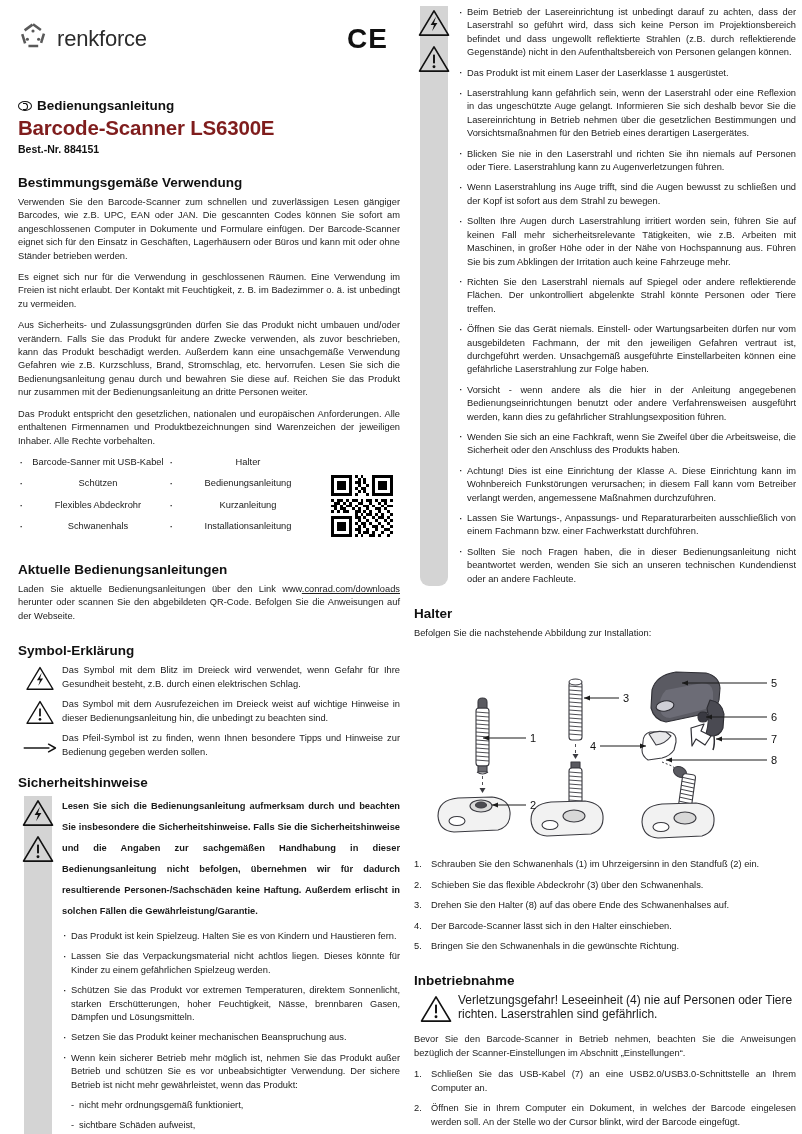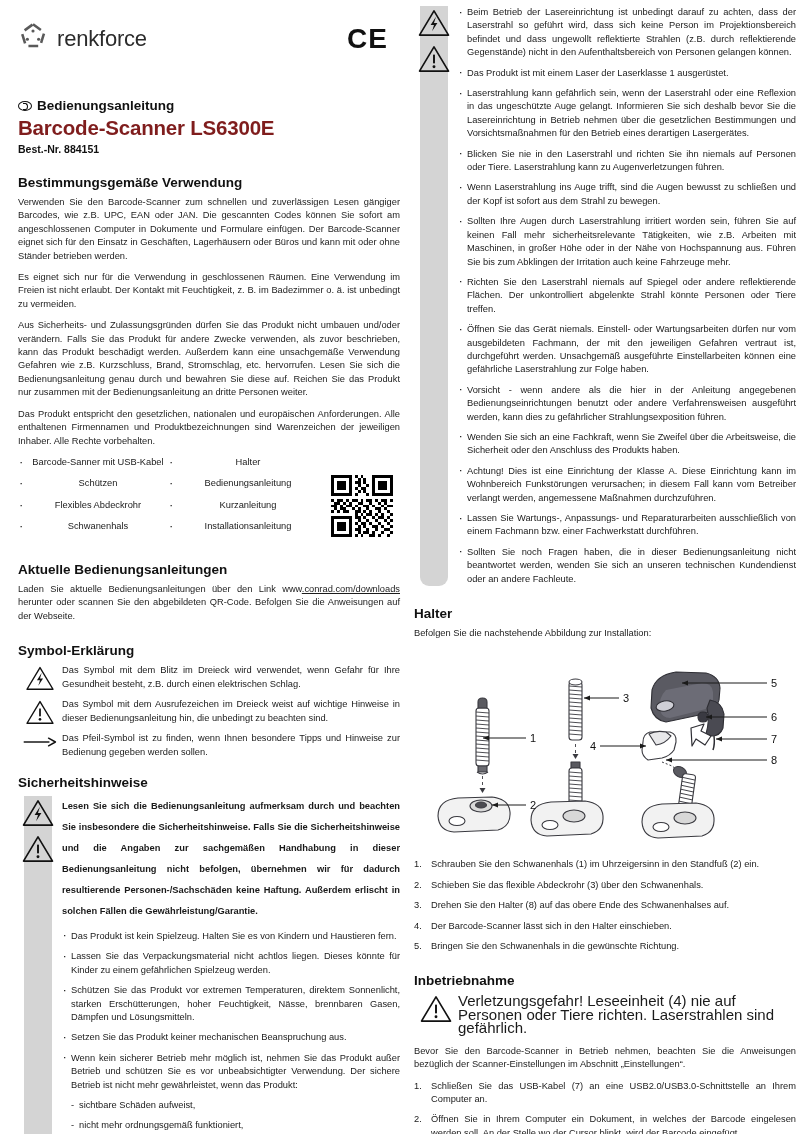--- a/index.html
+++ b/index.html
@@ -63,7 +63,7 @@
   .link-underline { text-decoration: underline; }
 
   
-  .symrow { display: flex; align-items: flex-start; margin-bottom: 7px; }
+  .symrow { display: flex; align-items: center; margin-bottom: 7px; }
   .symrow .ico { width: 44px; flex: 0 0 44px; display: flex; justify-content: center; padding-top: 1px; }
   .symrow .txt { flex: 1; font-size: 9.3px; line-height: 13.4px; text-align: justify; }
   .symrow.arrow .ico { align-items: center; padding-top: 4px; }

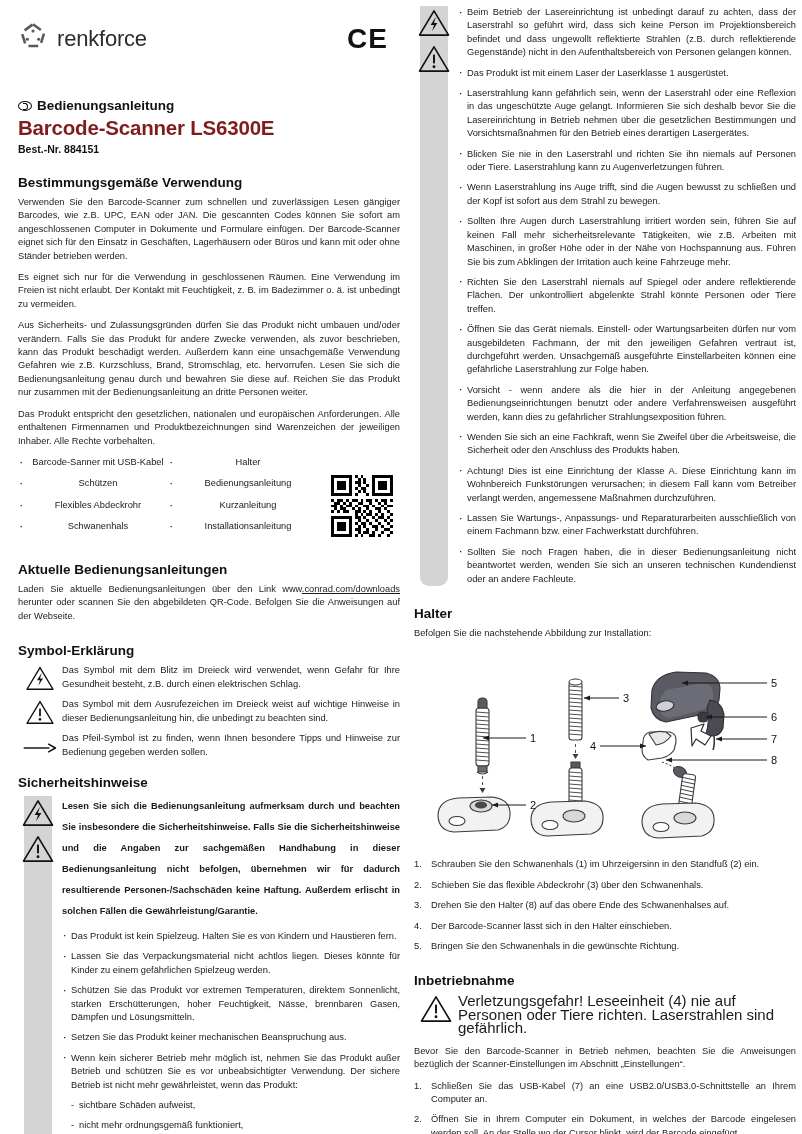--- a/index.html
+++ b/index.html
@@ -109,7 +109,7 @@
   
   .inline-warn { display: flex; align-items: flex-start; margin-top: 4px; margin-bottom: 10px; }
   .inline-warn .ico { width: 44px; flex: 0 0 44px; display: flex; justify-content: center; }
-  .inline-warn .txt { flex: 1; font-size: 15px; line-height: 13.4px; }
+  .inline-warn .txt { flex: 1; font-size: 12px; line-height: 13.4px; }
 
   
   .figure { margin-top: 10px; width: 382px; }

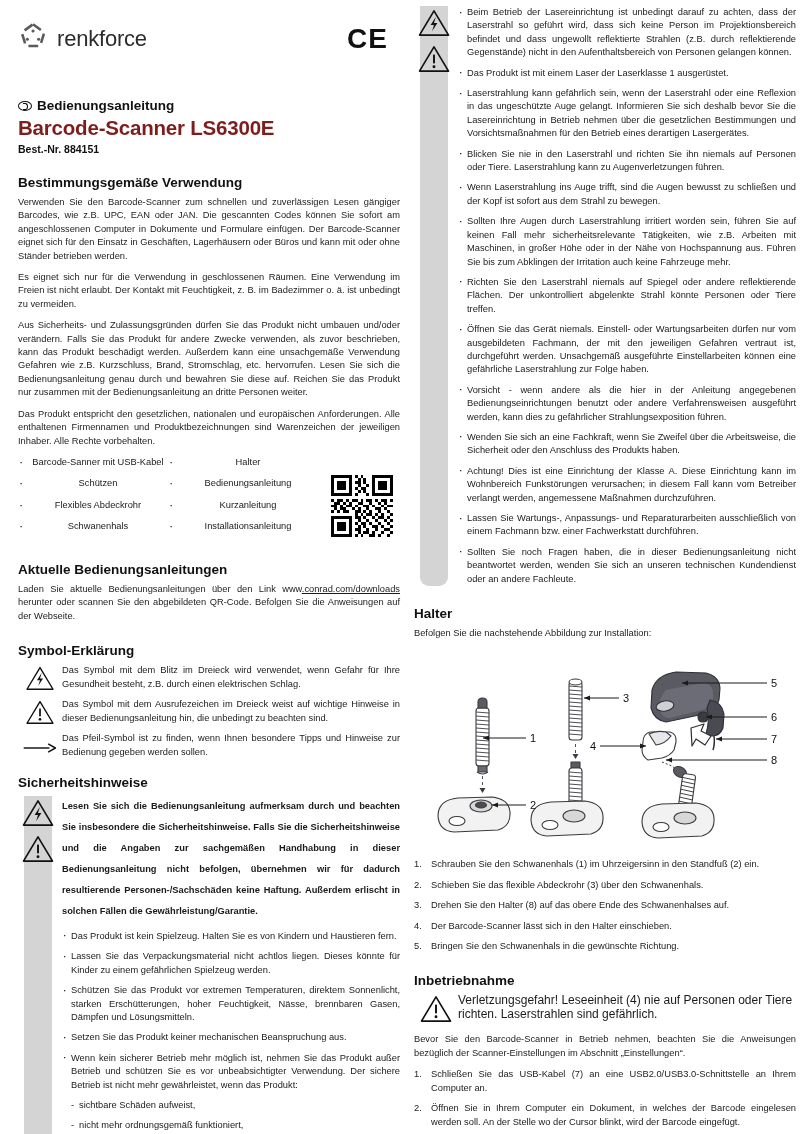--- a/index.html
+++ b/index.html
@@ -347,8 +347,8 @@
           <li>Wenn kein sicherer Betrieb mehr möglich ist, nehmen Sie das Produkt außer Betrieb und schützen Sie es vor unbeabsichtigter Verwendung. Der sichere Betrieb ist nicht mehr gewährleistet, wenn das Produkt:</li>
         </ul>
         <ul class="sublist">
+          <li>nicht mehr ordnungsgemäß funktioniert,</li>
           <li>sichtbare Schäden aufweist,</li>
-          <li>nicht mehr ordnungsgemäß funktioniert,</li>
           <li>über einen längeren Zeitraum unter ungünstigen Umgebungsbedingungen gelagert wurde oder</li>
 
         </ul>

